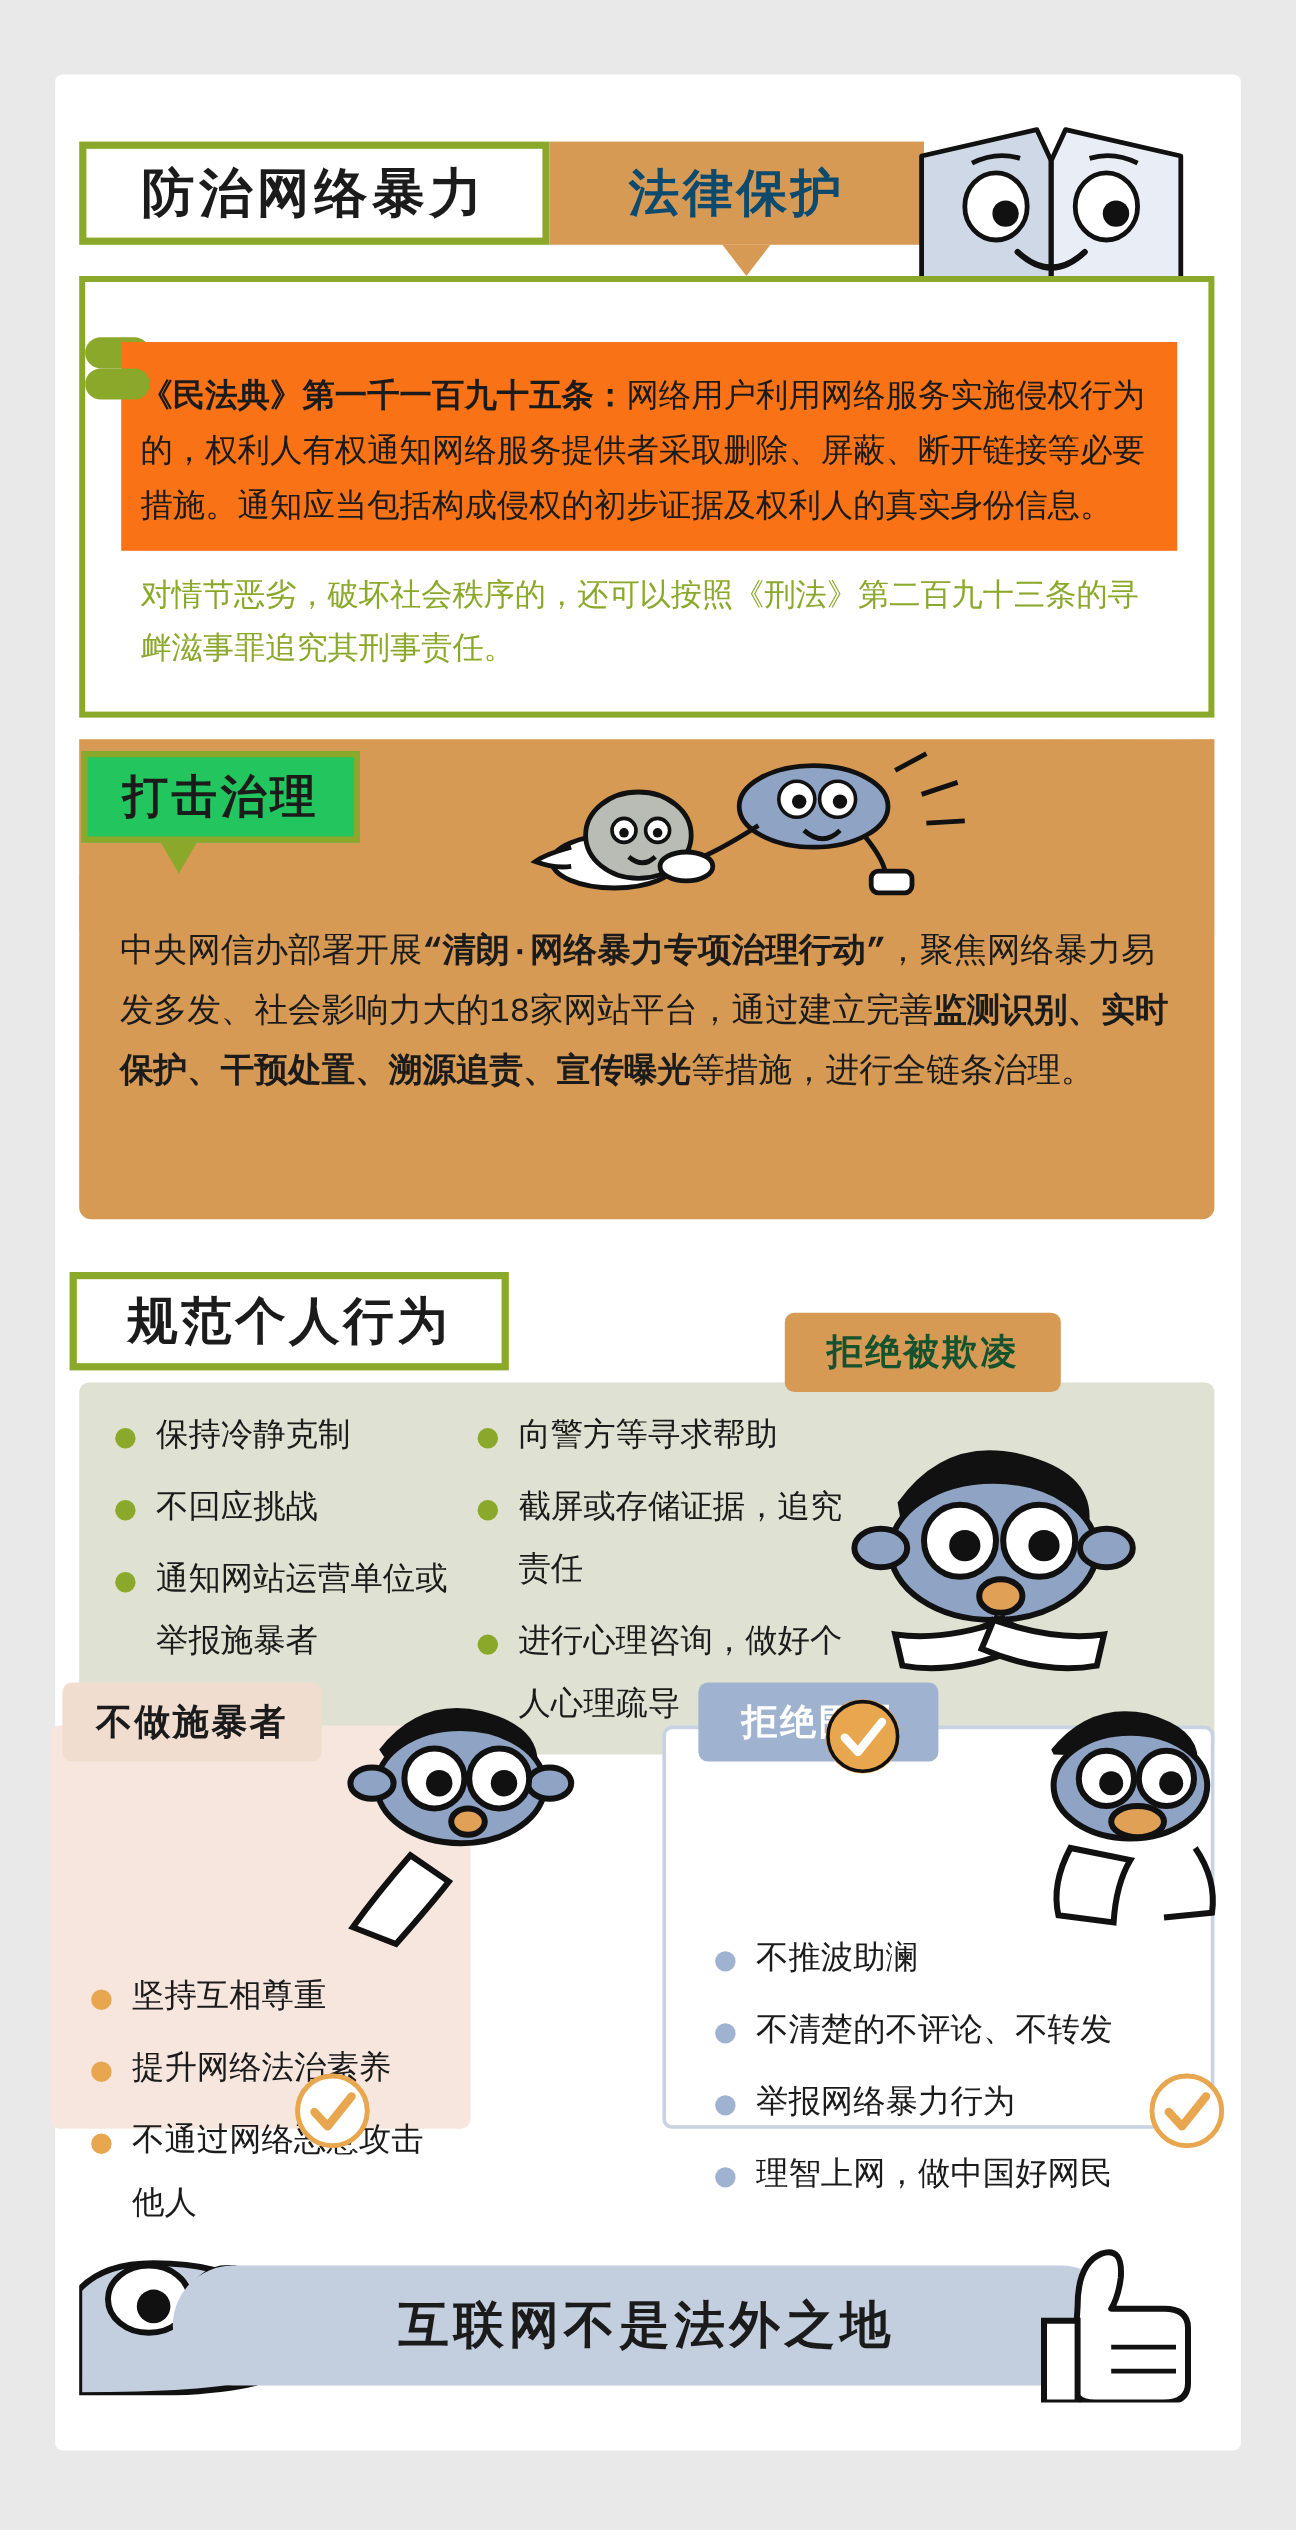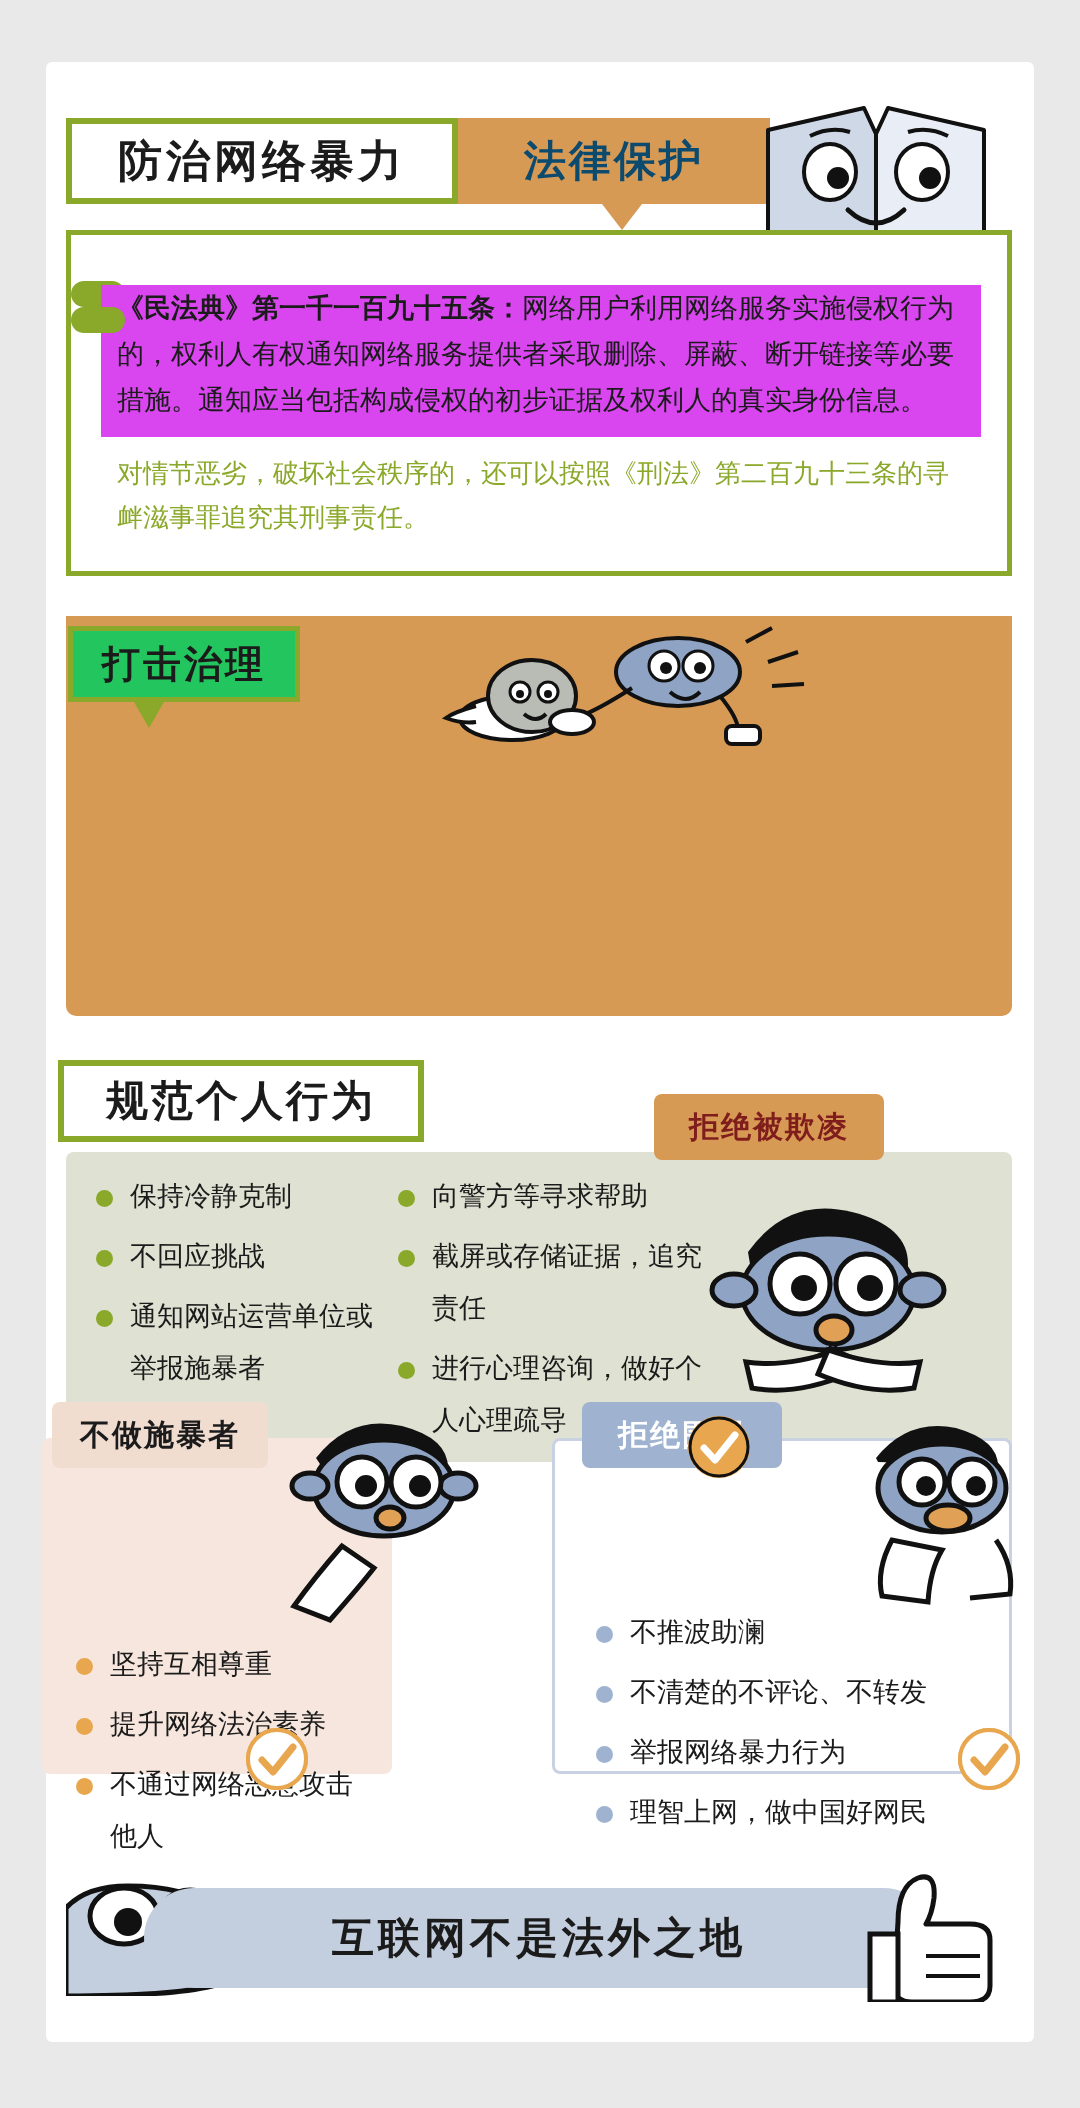--- a/index.html
+++ b/index.html
@@ -124,8 +124,8 @@
     border-radius: 13px;
   }
   .law-item.shaded {
-    background: #d946ef;
-    padding: 2px 14px 12px 16px;
+    background: #f97316;
+    padding: 24px 14px 12px 16px;
     margin-left: -16px;
     margin-right: -8px;
   }

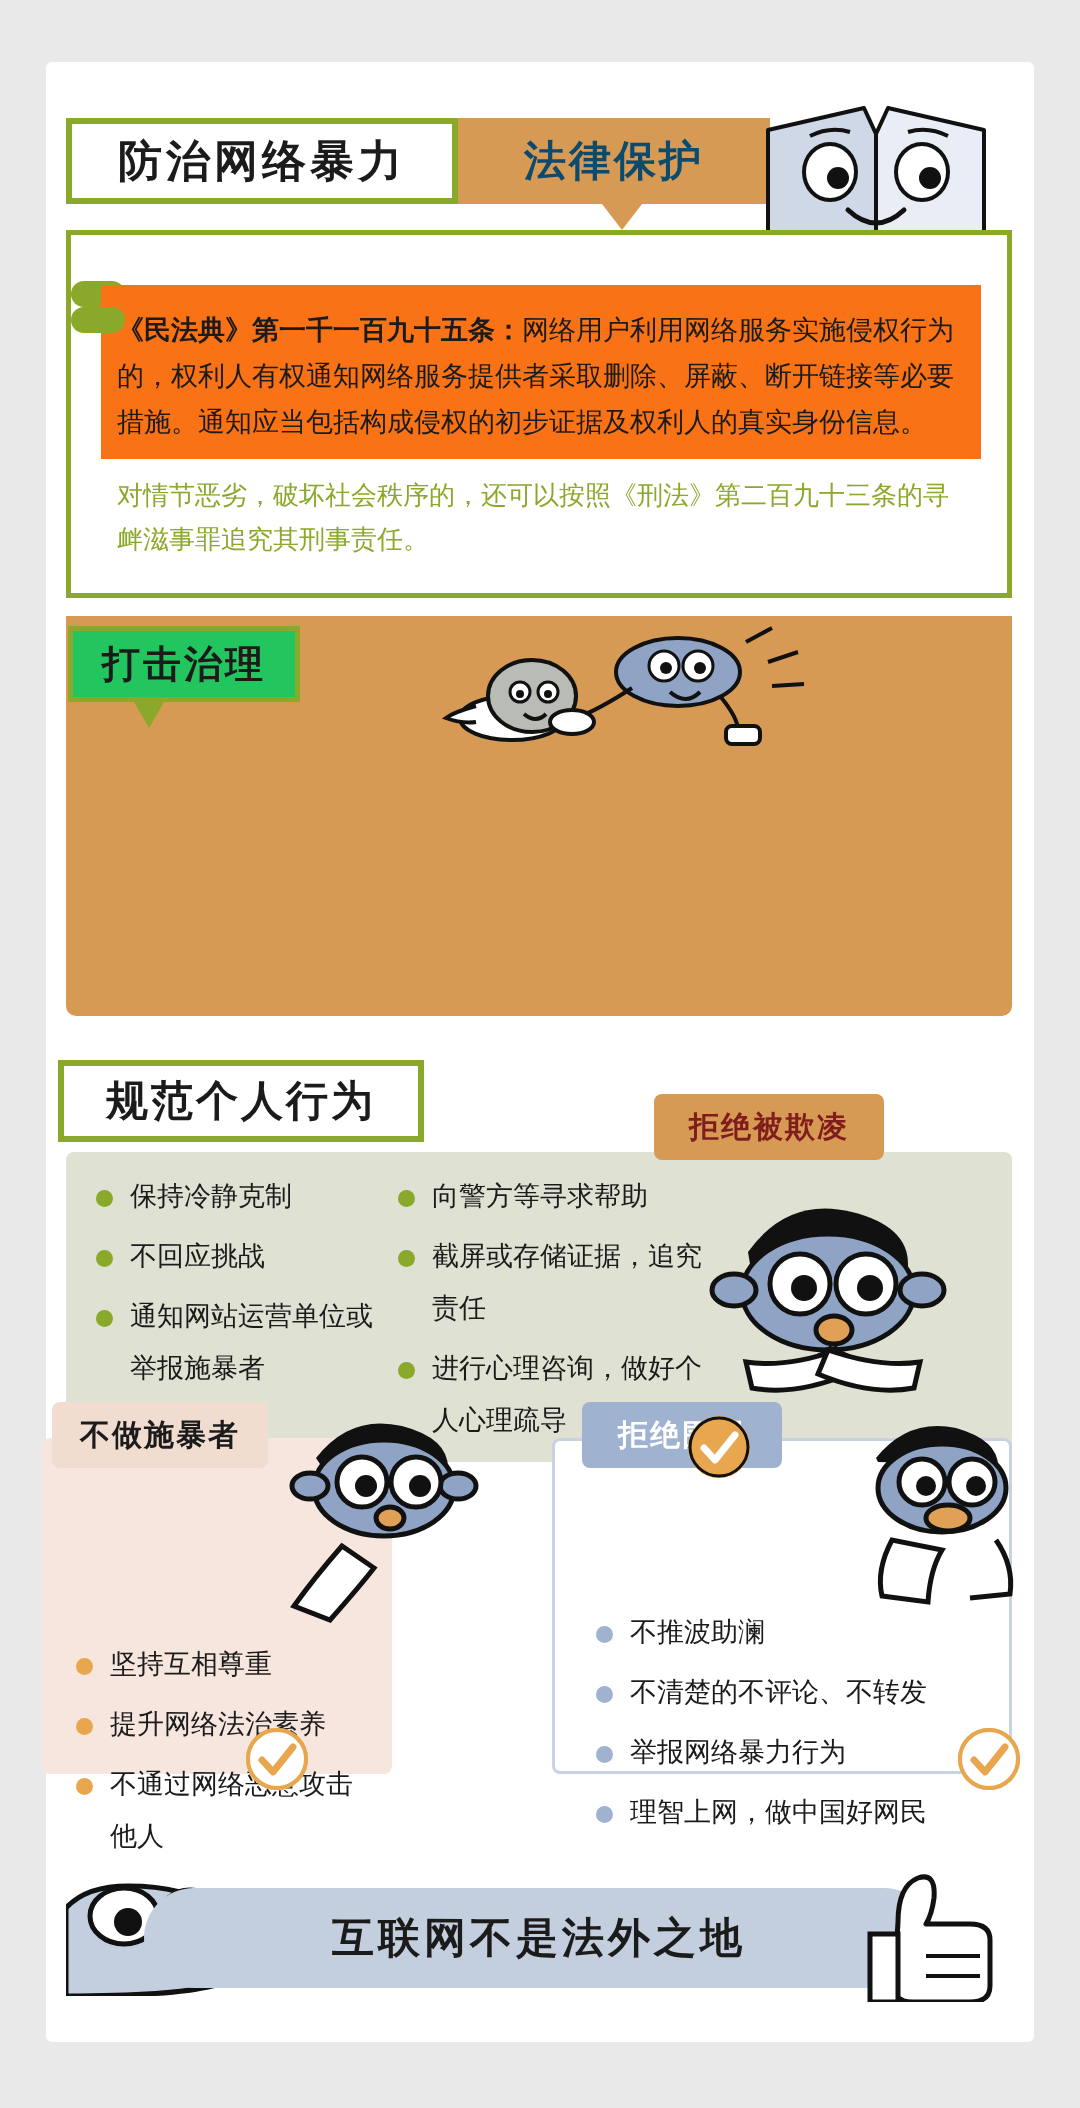--- a/index.html
+++ b/index.html
@@ -491,6 +491,7 @@
     </div>
     <div class="sec2-tail"></div>
 
+    <div class="sec2-text">中央网信办部署开展<b>“清朗·网络暴力专项治理行动”</b>，聚焦网络暴力易发多发、社会影响力大的18家网站平台，通过建立完善<b>监测识别、实时保护、干预处置、溯源追责、宣传曝光</b>等措施，进行全链条治理。</div>
   </div>
 
   <div class="sec3-title">

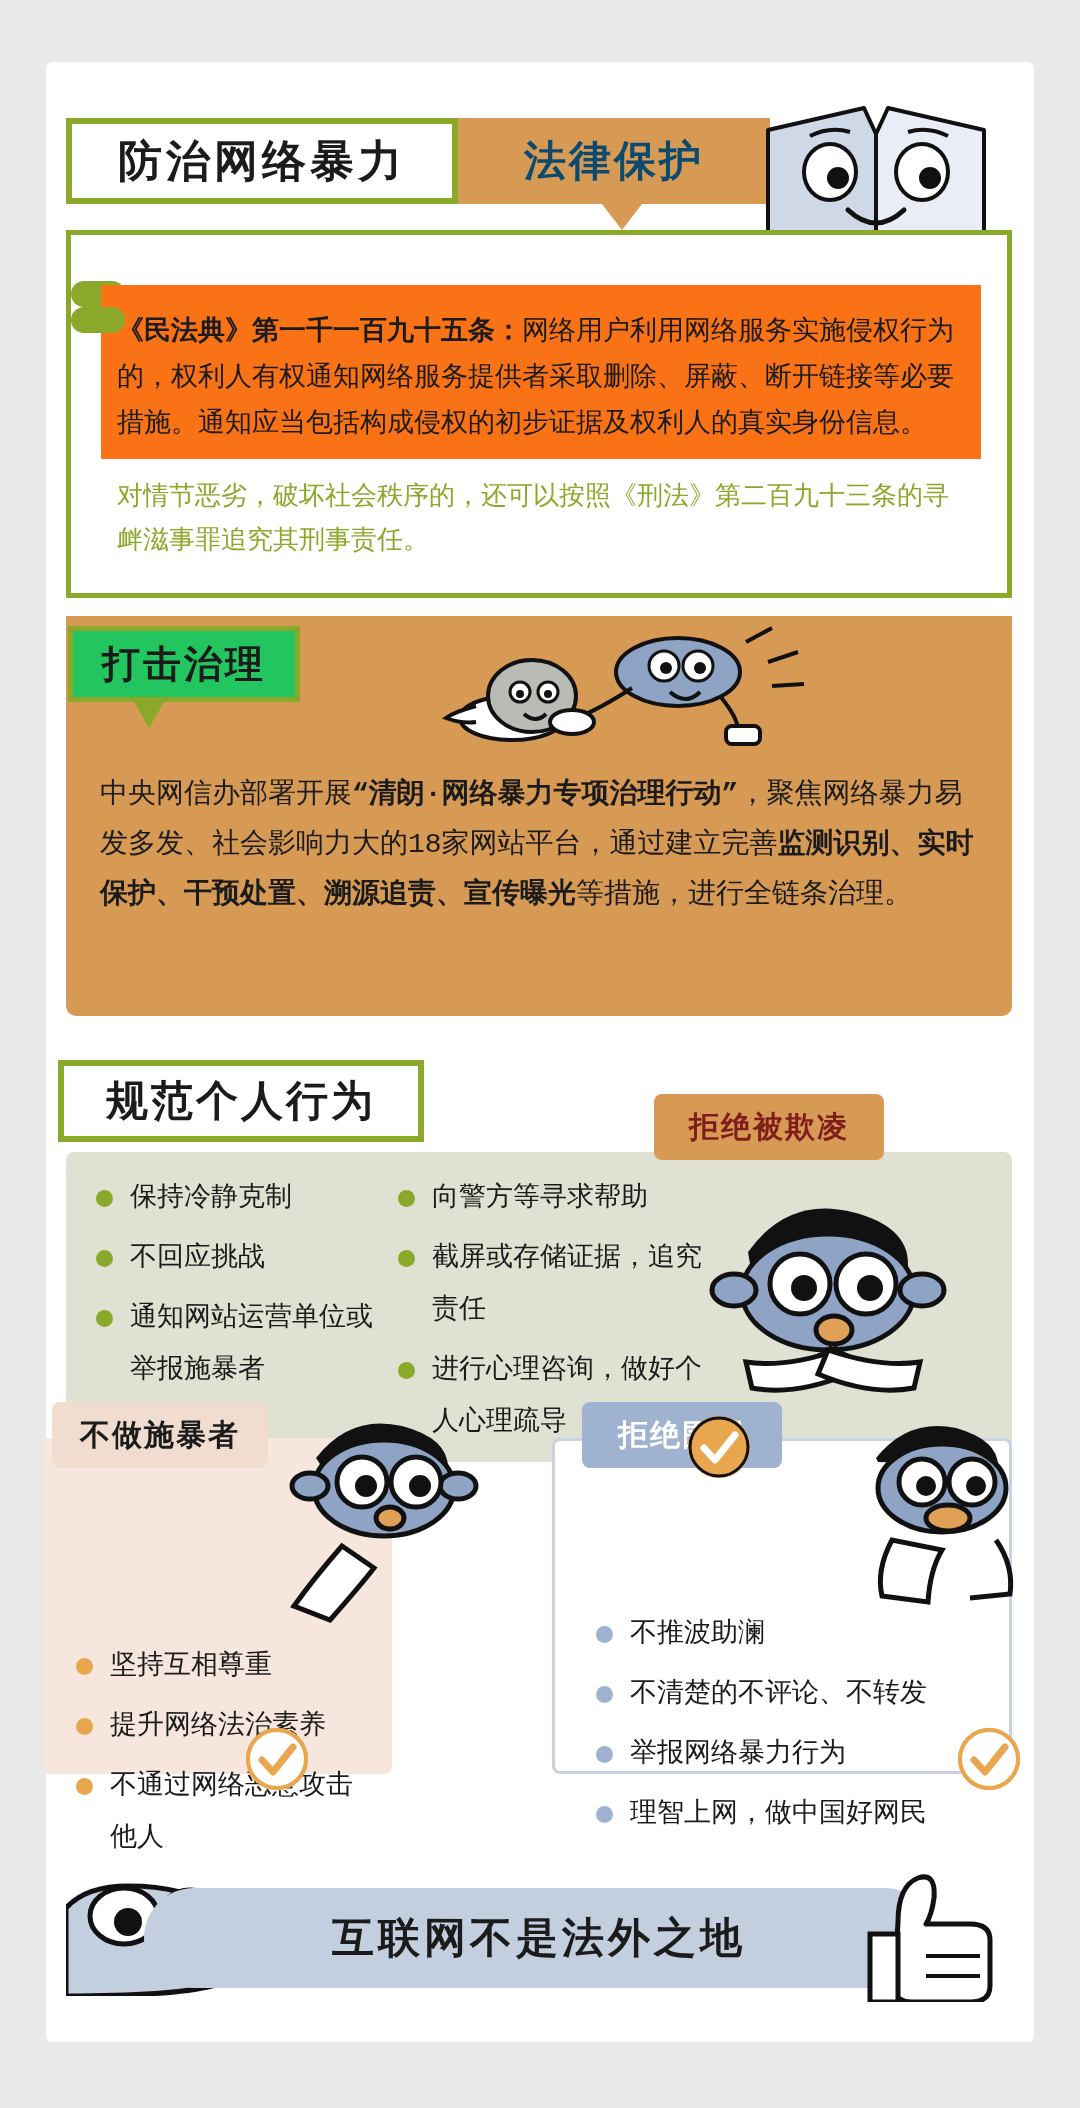--- a/index.html
+++ b/index.html
@@ -262,7 +262,7 @@
   .badge-bully span {
     font-size: 30px;
     font-weight: bold;
-    color: #7f1d1d;
+    color: #14532d;
     letter-spacing: 2px;
   }
   .col {

